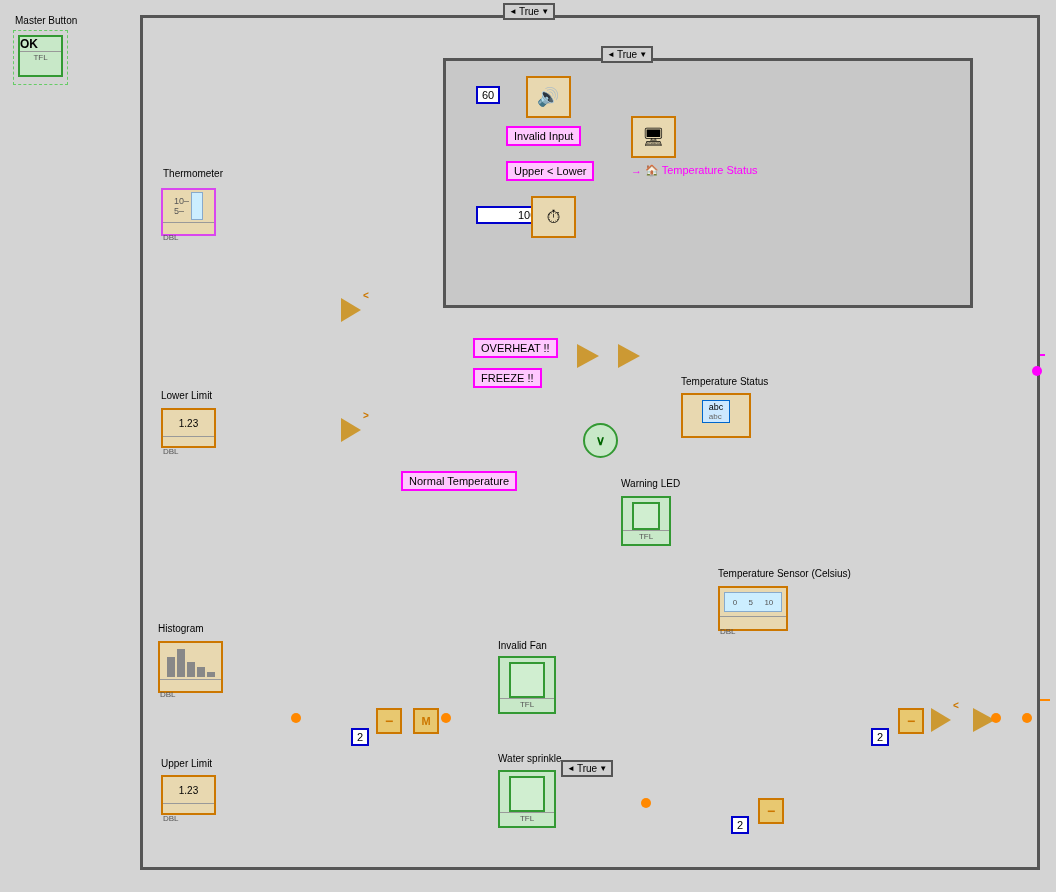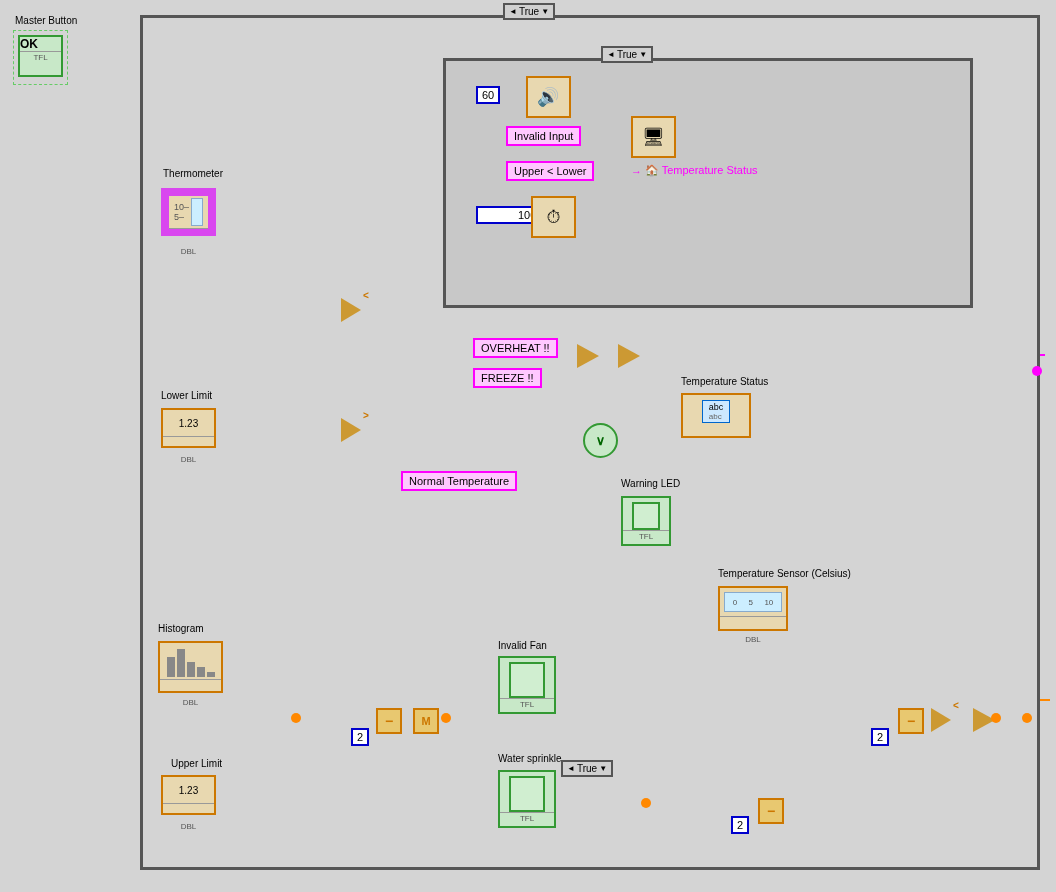--- a/index.html
+++ b/index.html
@@ -254,7 +254,7 @@
 
     <div class="title-label" style="top:150px; left:20px;">Thermometer</div>
 
-    <div style="position:absolute; top:170px; left:18px; width:55px; height:48px; border:8px solid #d946ef; background:#e8d8b0;">
+    <div style="position:absolute; top:170px; left:18px; width:55px; height:48px; border:2px solid #d946ef; background:#e8d8b0;">
       <div style="display:flex; flex:1; width:100%; align-items:center; justify-content:center; font-size:9px; padding:2px;">
         <span style="color:#555; font-size:9px;">10–<br>5–</span>
         <div style="width:12px; height:28px; background:#cceeff; border:1px solid #88aacc; margin-left:2px;"></div>

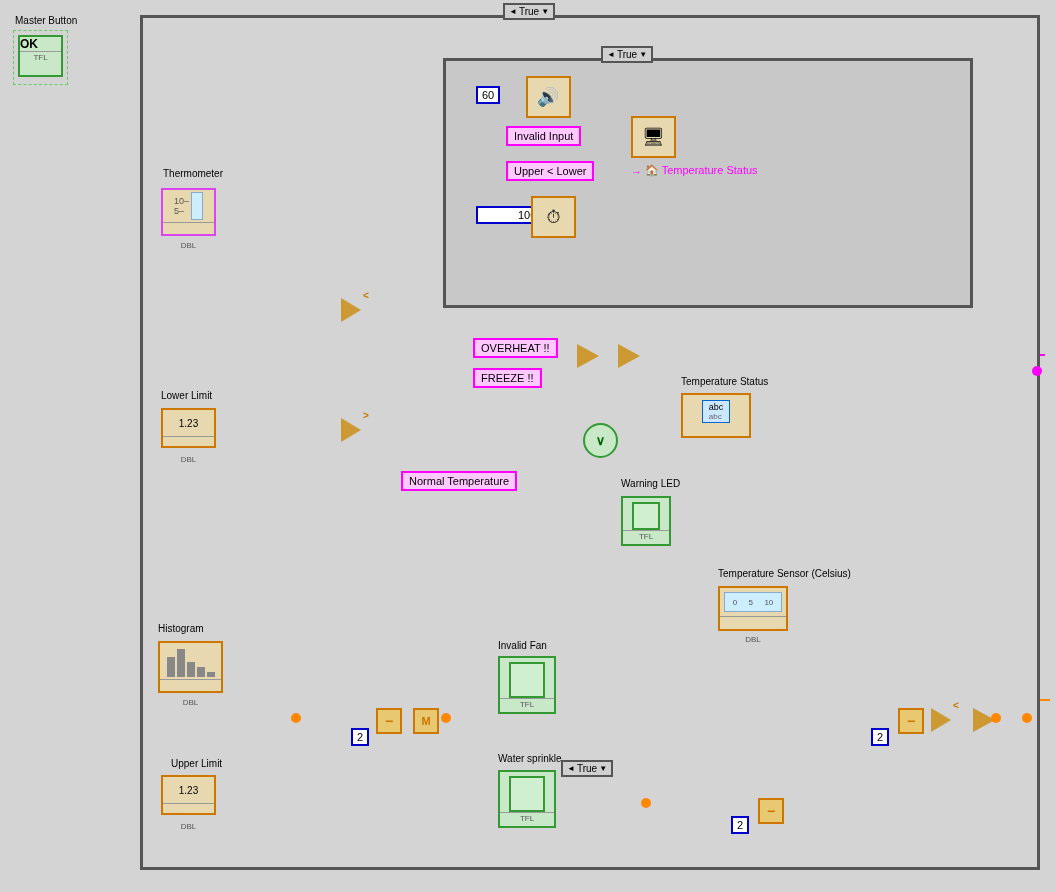--- a/index.html
+++ b/index.html
@@ -110,10 +110,10 @@
     .dbl-label {
       font-size: 8px;
       color: #555;
-      text-align: center;
+      text-align: left;
       border-top: 1px solid #999;
       width: 100%;
-      padding-top: 18px;
+      padding-top: 10px;
     }
 
     

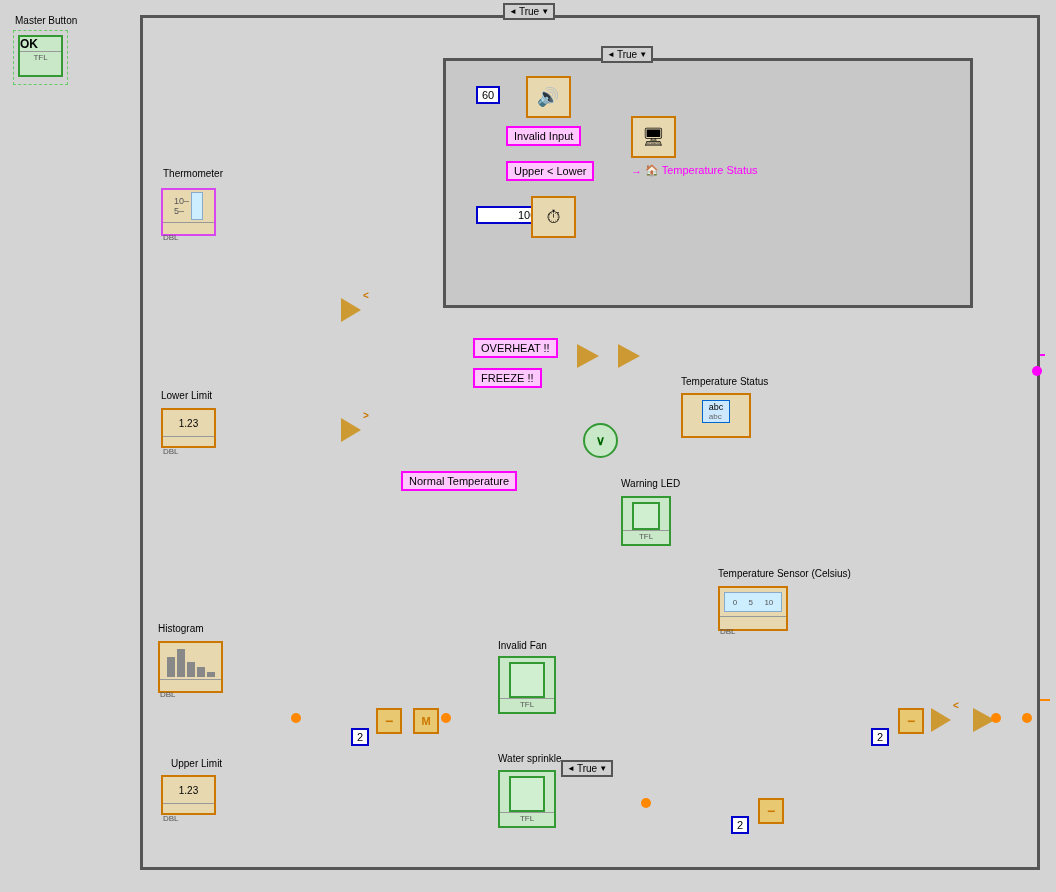--- a/index.html
+++ b/index.html
@@ -386,7 +386,7 @@
 
     <div style="position:absolute; top:348px; right:-5px; width:10px; height:10px; background:#ff00ff; border-radius:50%;"></div>
 
-    <div class="title-label" style="top:740px; left:18px;margin-left:10px;">Upper Limit</div>
+    <div class="title-label" style="top:740px; left:18px;">Upper Limit</div>
 
     <div style="position:absolute; top:757px; left:18px; width:55px; height:40px; border:2px solid #cc7700; background:#e8d8b0;">
       <div style="display:flex; align-items:center; justify-content:center; height:26px;">

